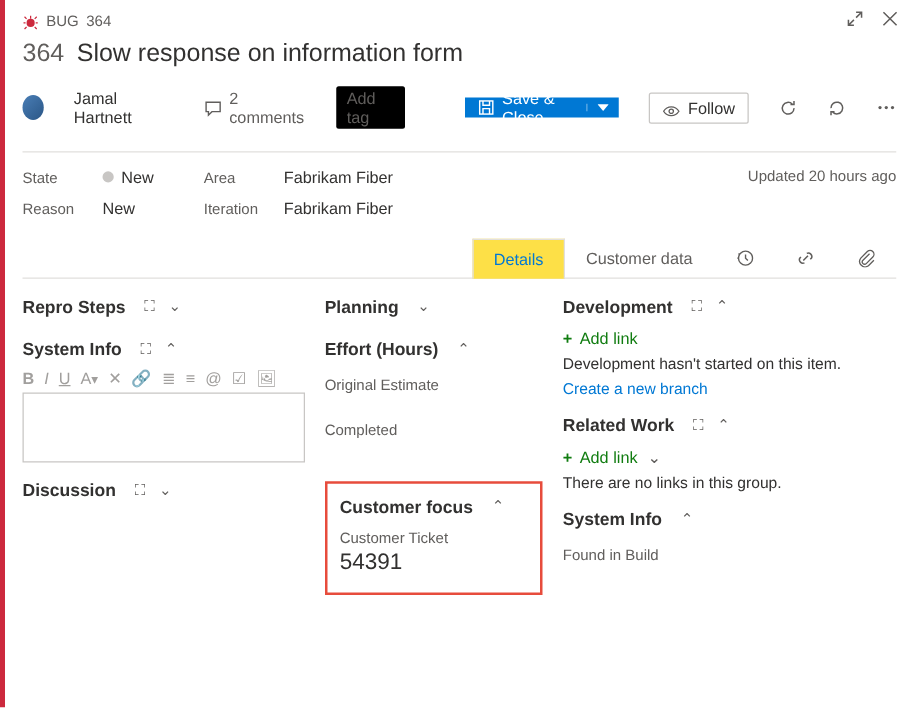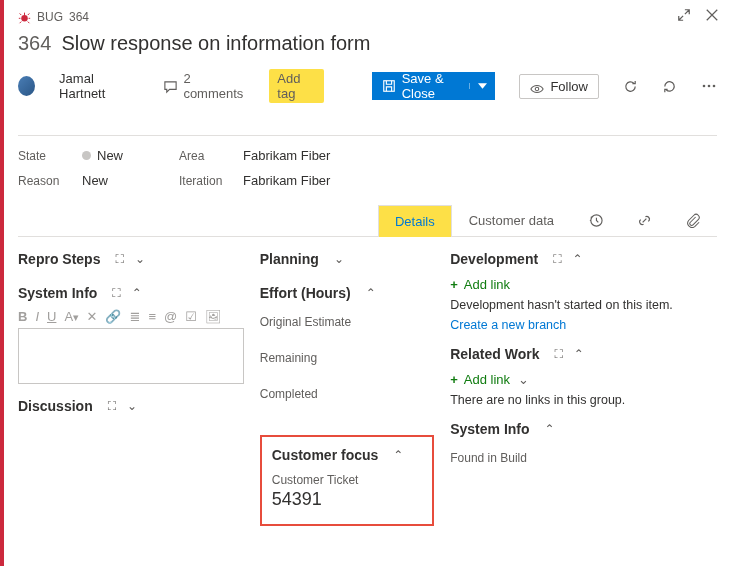--- a/index.html
+++ b/index.html
@@ -17,7 +17,7 @@
   .avatar { width: 20px; height: 20px; border-radius: 50%; background: linear-gradient(135deg,#4a7eb6,#2a5686); display: inline-block; }
   .assignee { font-size: 13px; }
   .comments { display: flex; align-items: center; gap: 5px; color: #605e5c; margin-left: 8px; font-size: 13px; }
-  .addtag { color: #605e5c; background: #fde047; padding: 2px 8px; border-radius: 2px; font-size: 13px; margin-left: 2px; }
+  .addtag { color: #605e5c; background: #000000; padding: 2px 8px; border-radius: 2px; font-size: 13px; margin-left: 2px; }
   .spacer { flex: 1; }
   .save-btn { display: flex; align-items: center; background: #0078d4; color: #fff; border: none; font-size: 13px; height: 28px; }
   .save-btn .main { display: flex; align-items: center; gap: 6px; padding: 0 10px; cursor: pointer; }

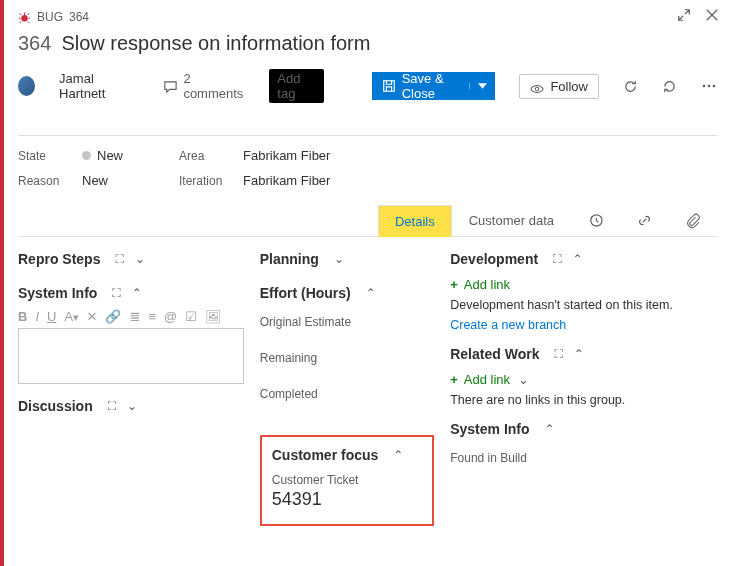--- a/index.html
+++ b/index.html
@@ -19,7 +19,7 @@
   .comments { display: flex; align-items: center; gap: 5px; color: #605e5c; margin-left: 8px; font-size: 13px; }
   .addtag { color: #605e5c; background: #000000; padding: 2px 8px; border-radius: 2px; font-size: 13px; margin-left: 2px; }
   .spacer { flex: 1; }
-  .save-btn { display: flex; align-items: center; background: #0078d4; color: #fff; border: none; font-size: 13px; height: 28px; }
+  .save-btn { display: flex; align-items: center; background: #0078d4; color: #fff; border: none; font-size: 13px; height: 16px; }
   .save-btn .main { display: flex; align-items: center; gap: 6px; padding: 0 10px; cursor: pointer; }
   .save-btn .drop { border-left: 1px solid rgba(255,255,255,0.4); padding: 0 8px; cursor: pointer; }
   .follow { display: flex; align-items: flex-end; gap: 6px; border: 1px solid #c8c6c4; padding: 4px 10px; border-radius: 2px; color: #323130; cursor: pointer; font-size: 13px; }

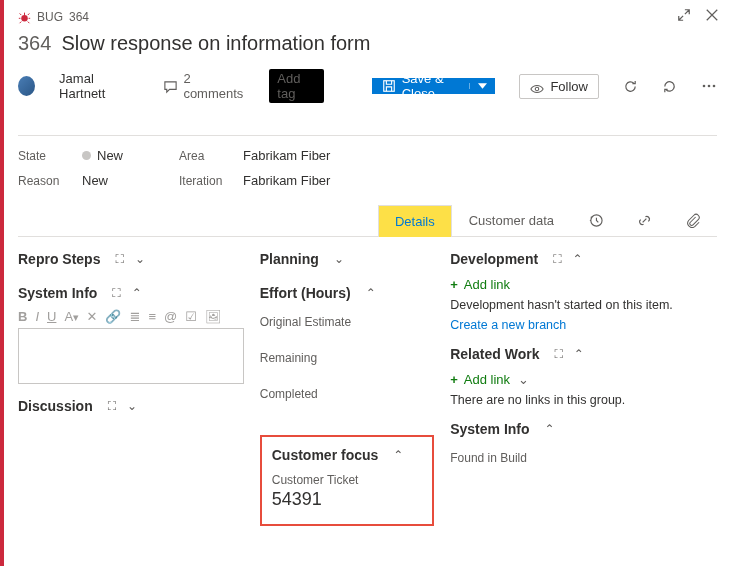--- a/index.html
+++ b/index.html
@@ -24,7 +24,7 @@
   .save-btn .drop { border-left: 1px solid rgba(255,255,255,0.4); padding: 0 8px; cursor: pointer; }
   .follow { display: flex; align-items: flex-end; gap: 6px; border: 1px solid #c8c6c4; padding: 4px 10px; border-radius: 2px; color: #323130; cursor: pointer; font-size: 13px; }
   .icon-btn { color: #605e5c; cursor: pointer; font-size: 15px; }
-  .fields-row { display: flex; border-top: 1px solid #e1dfdd; margin-top: 32px; padding-top: 12px; gap: 56px; position: relative; }
+  .fields-row { display: flex; border-top: 1px solid #e1dfdd; margin-top: 18px; padding-top: 12px; gap: 40px; position: relative; }
   .field-group { display: flex; flex-direction: column; gap: 10px; }
   .field { display: flex; align-items: center; gap: 18px; }
   .field-label { font-size: 12px; color: #605e5c; min-width: 46px; }

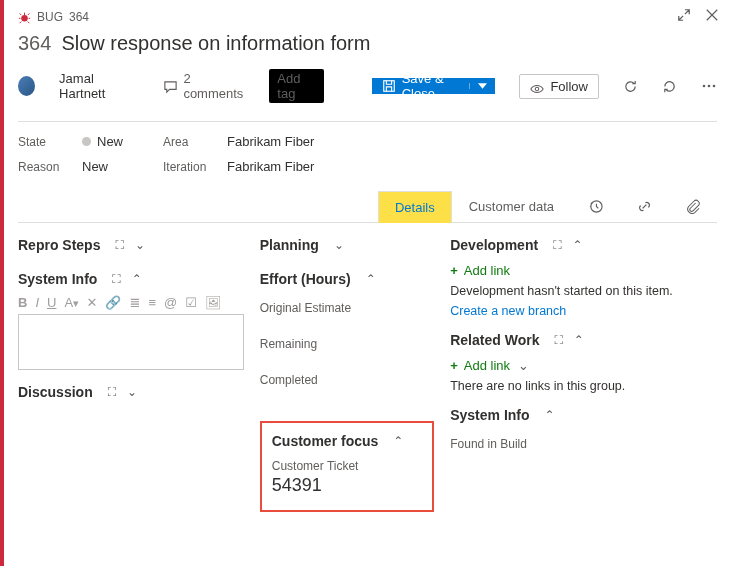--- a/index.html
+++ b/index.html
@@ -168,6 +168,7 @@
         <span class="field-value">Fabrikam Fiber</span>
       </div>
     </div>
+    <span class="updated">Updated 20 hours ago</span>
   </div>
 
   <div class="tabs">

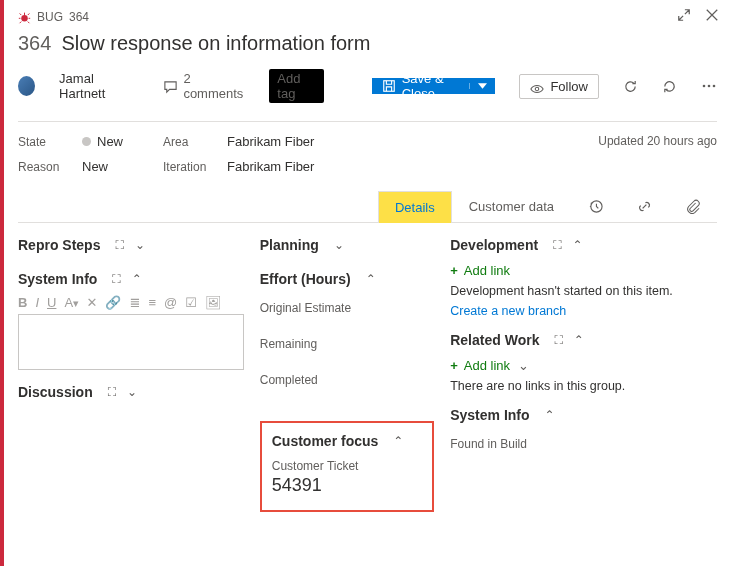--- a/index.html
+++ b/index.html
@@ -254,7 +254,6 @@
             </span>
         </div>
         <div class="sub-label">Original Estimate</div>
-        <div class="sub-label" style="margin-top:22px">Remaining</div>
         <div class="sub-label" style="margin-top:22px">Completed</div>
       </div>
       <div class="highlight-box">

